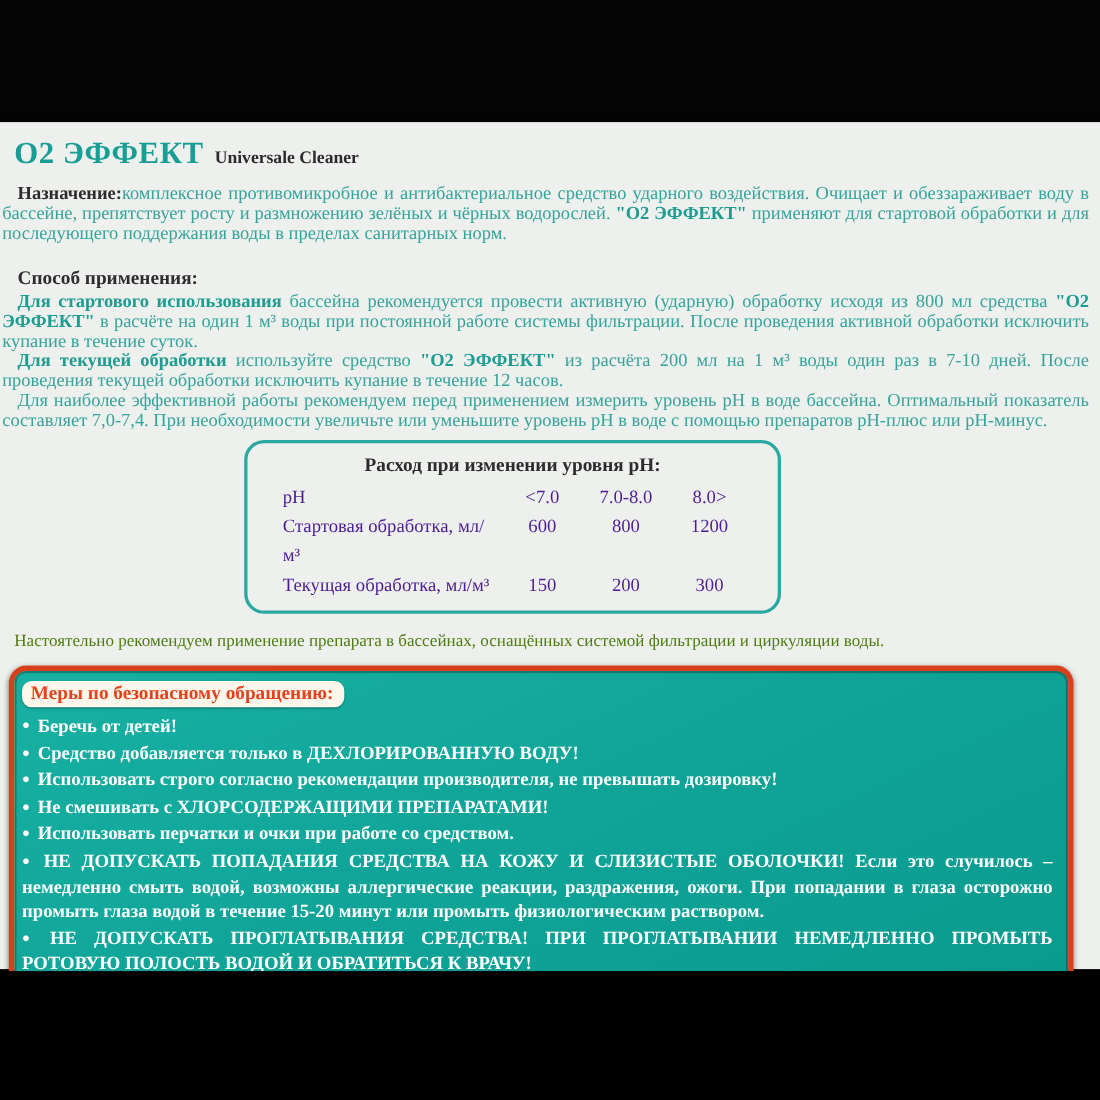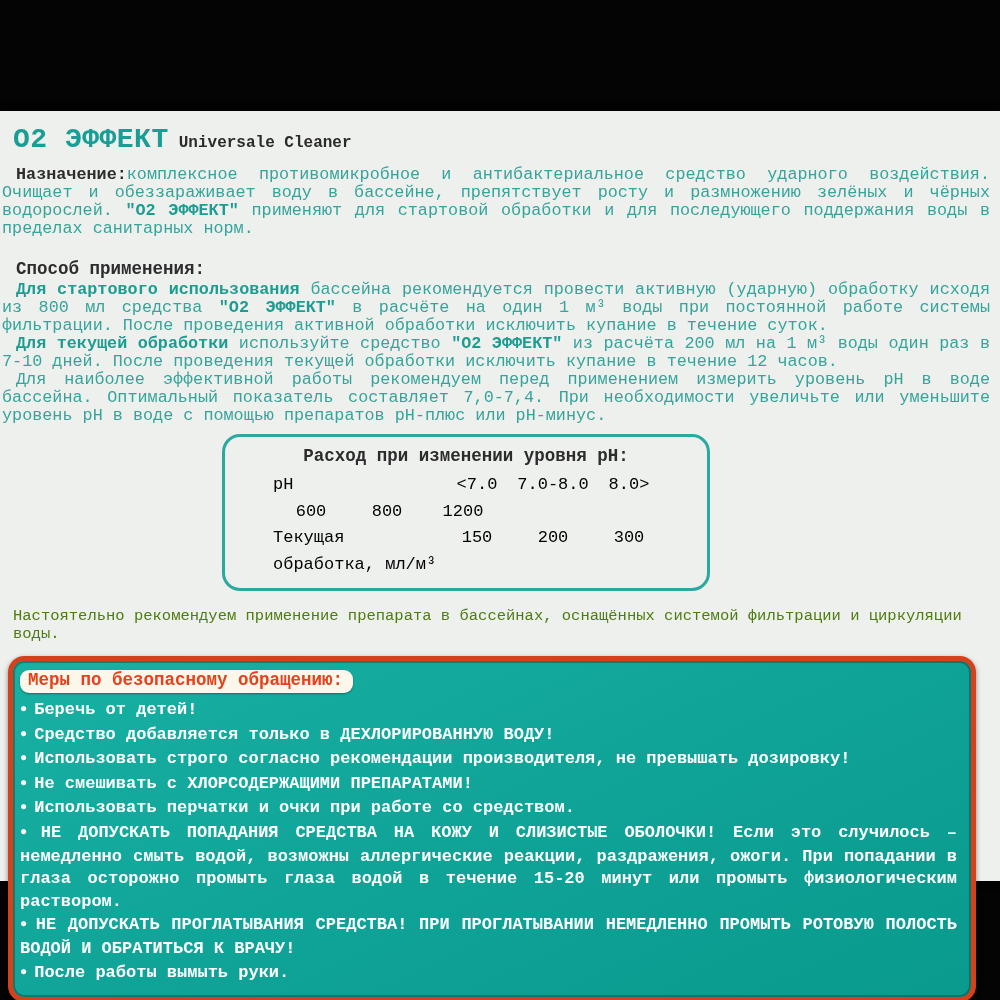--- a/index.html
+++ b/index.html
@@ -3,8 +3,8 @@
 <meta charset="utf-8">
 <style>
   html,body{margin:0;padding:0;background:#000;}
-  #stage{position:relative;width:1000px;height:1000px;background:#040404;overflow:hidden;
-         font-family:Liberation Mono, monospace;}
+  #stage{position:relative;width:1000px;height:883px;background:#040404;overflow:hidden;
+         font-family:Liberation Serif, serif;}
   #label{position:absolute;left:0;top:111px;width:1000px;height:770px;background:#eef0ed;
          box-shadow:0 -2px 6px rgba(0,0,0,.5), 0 2px 6px rgba(0,0,0,.5);}
 

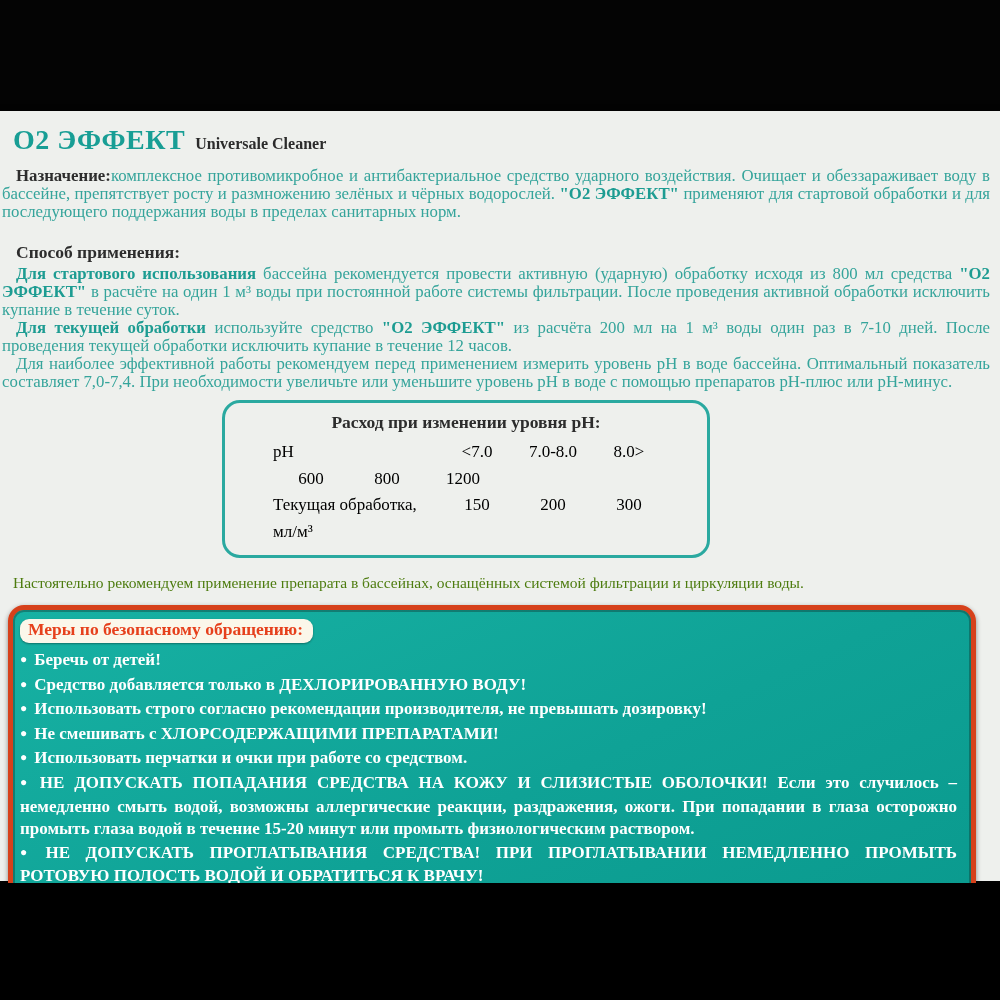--- a/index.html
+++ b/index.html
@@ -20,7 +20,7 @@
 
   .section-heading{margin:21px 0 2px 16px;font-size:17.5px;font-weight:bold;color:#2d2d2d;}
 
-  .table-box{box-sizing:border-box;width:488px;margin:9px 0 0 222px;padding:9px 16px 10px;
+  .table-box{box-sizing:border-box;width:488px;margin:9px 0 0 222px;padding:9px 0 10px;
              border:3px solid #2aa9a0;border-radius:18px;}
   .t-title{text-align:center;font-weight:bold;color:#2c2c2c;font-size:17.5px;margin-bottom:6px;}
   .t-row{display:flex;align-items:baseline;padding:0 24px 0 32px;color:#000000;

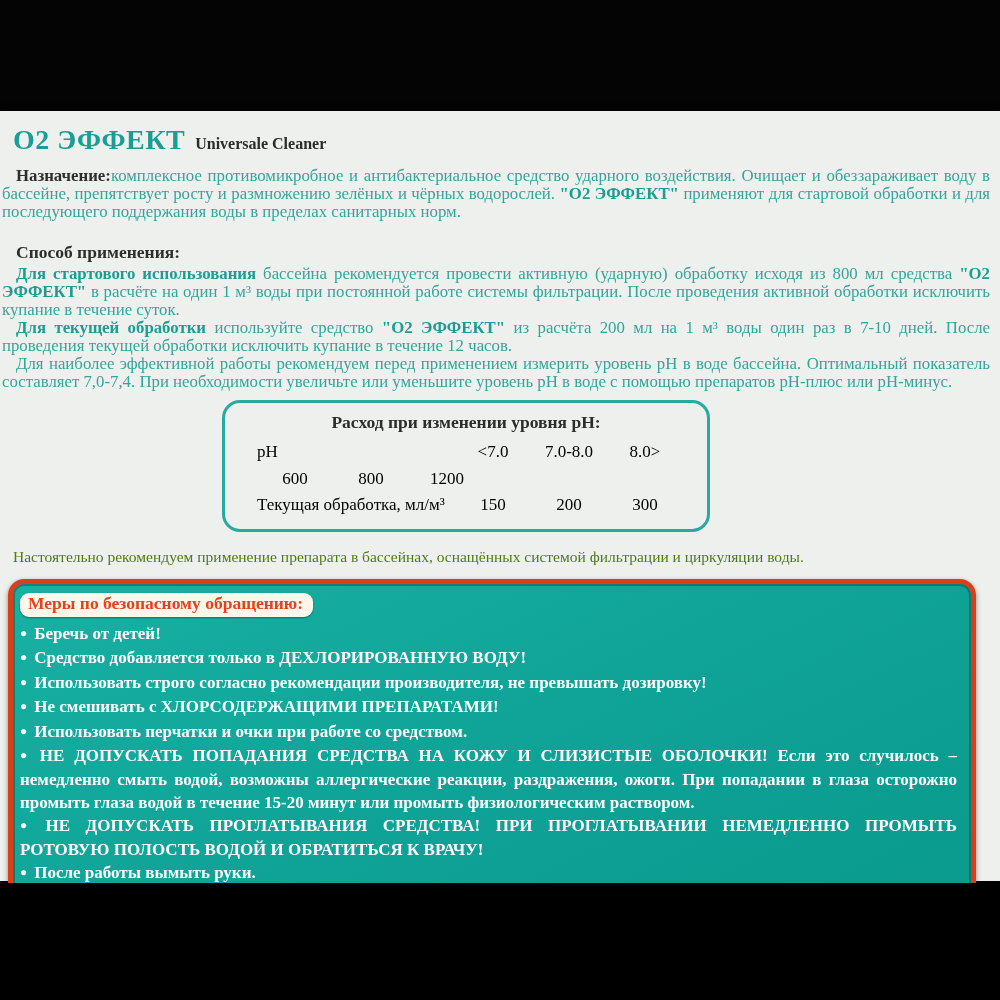--- a/index.html
+++ b/index.html
@@ -23,7 +23,7 @@
   .table-box{box-sizing:border-box;width:488px;margin:9px 0 0 222px;padding:9px 0 10px;
              border:3px solid #2aa9a0;border-radius:18px;}
   .t-title{text-align:center;font-weight:bold;color:#2c2c2c;font-size:17.5px;margin-bottom:6px;}
-  .t-row{display:flex;align-items:baseline;padding:0 24px 0 32px;color:#000000;
+  .t-row{display:flex;align-items:baseline;padding:0 24px 0 32px;color:#4c1d95;
          font-size:17px;line-height:26.5px;}
   .t-label{flex:1;}
   .t-val{width:76px;text-align:center;}

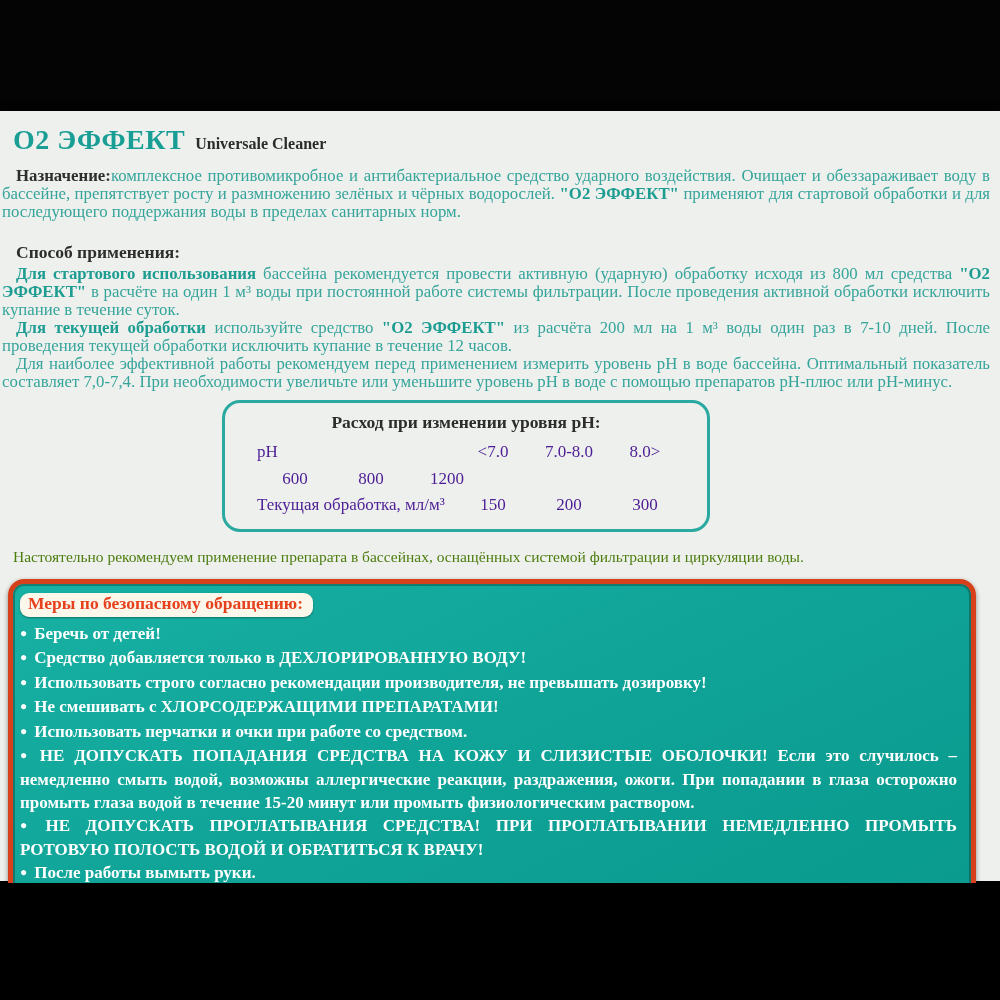--- a/index.html
+++ b/index.html
@@ -70,6 +70,7 @@
         <span class="t-val">8.0&gt;</span>
       </div>
       <div class="t-row">
+        <span class="t-label">Стартовая обработка, мл/м³</span>
         <span class="t-val">600</span>
         <span class="t-val">800</span>
         <span class="t-val">1200</span>

